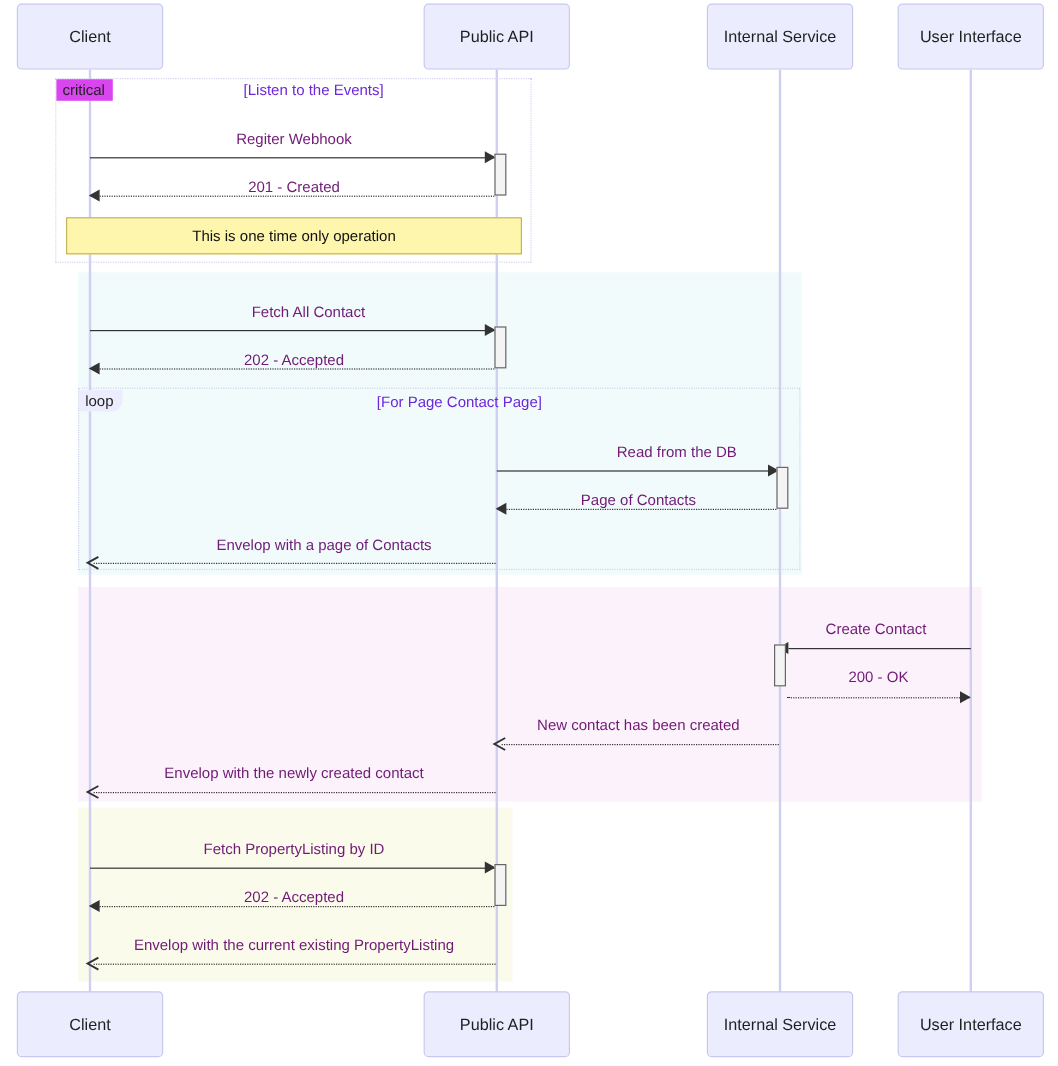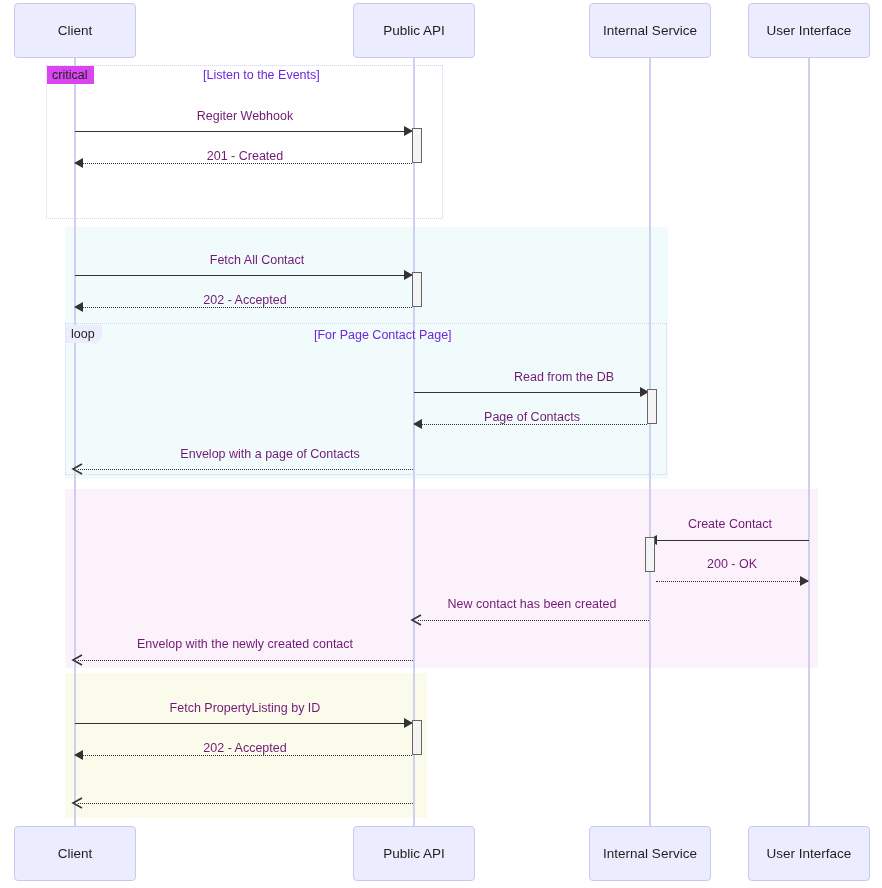--- a/index.html
+++ b/index.html
@@ -179,6 +179,9 @@
   <div class="msg-line dashed" style="left:76px; top:163px; width:336px;"></div>
   <div class="arrow-head left" style="left:74px; top:158px;"></div>
 
+  <div class="note" style="left:55px; top:181px; width:380px; height:31px;">
+    <span>This is one time only operation</span>
+  </div>
 
   <div class="msg-label" style="left:245px; top:253px;margin-left:12px;">
     <span>Fetch All Contact</span>

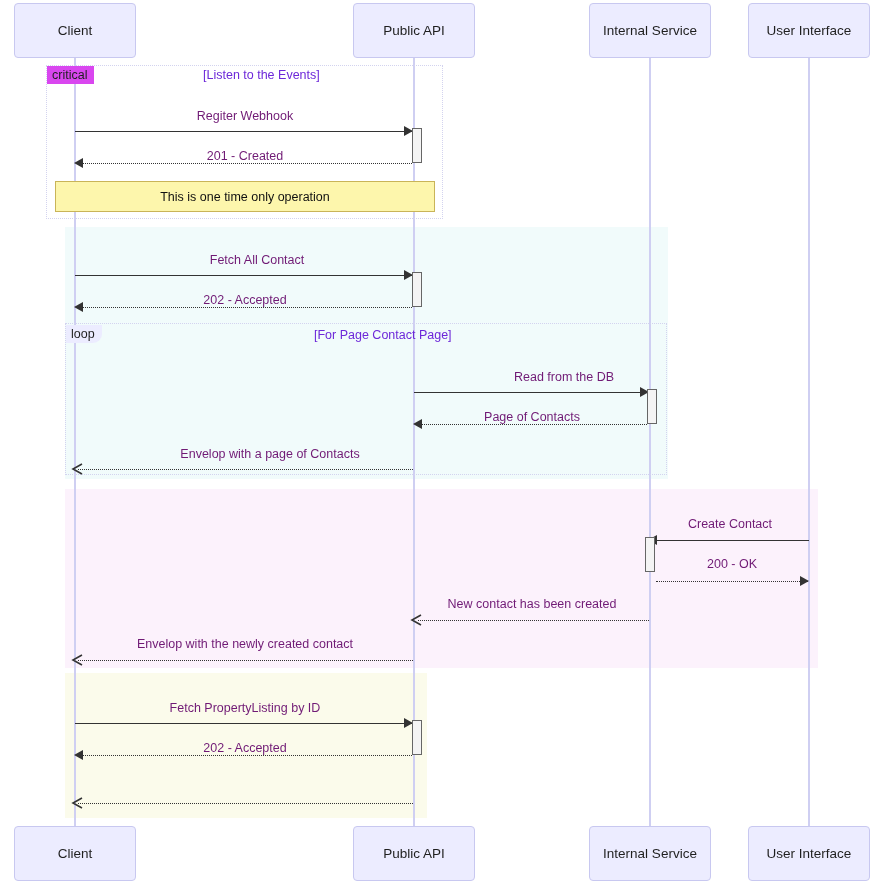--- a/index.html
+++ b/index.html
@@ -267,6 +267,9 @@
   <div class="msg-line dashed" style="left:76px; top:755px; width:336px;"></div>
   <div class="arrow-head left" style="left:74px; top:750px;"></div>
 
+  <div class="msg-label" style="left:245px; top:781px;">
+    <span>Envelop with the current existing PropertyListing</span>
+  </div>
   <div class="msg-line dashed" style="left:78px; top:803px; width:335px;"></div>
   <svg class="arrow-head" style="left:70px; top:796px; width:14px; height:14px;" viewBox="0 0 14 14">
     <path d="M12 2 L3 7 L12 12" fill="none" stroke="#333333" stroke-width="1.6"></path>

